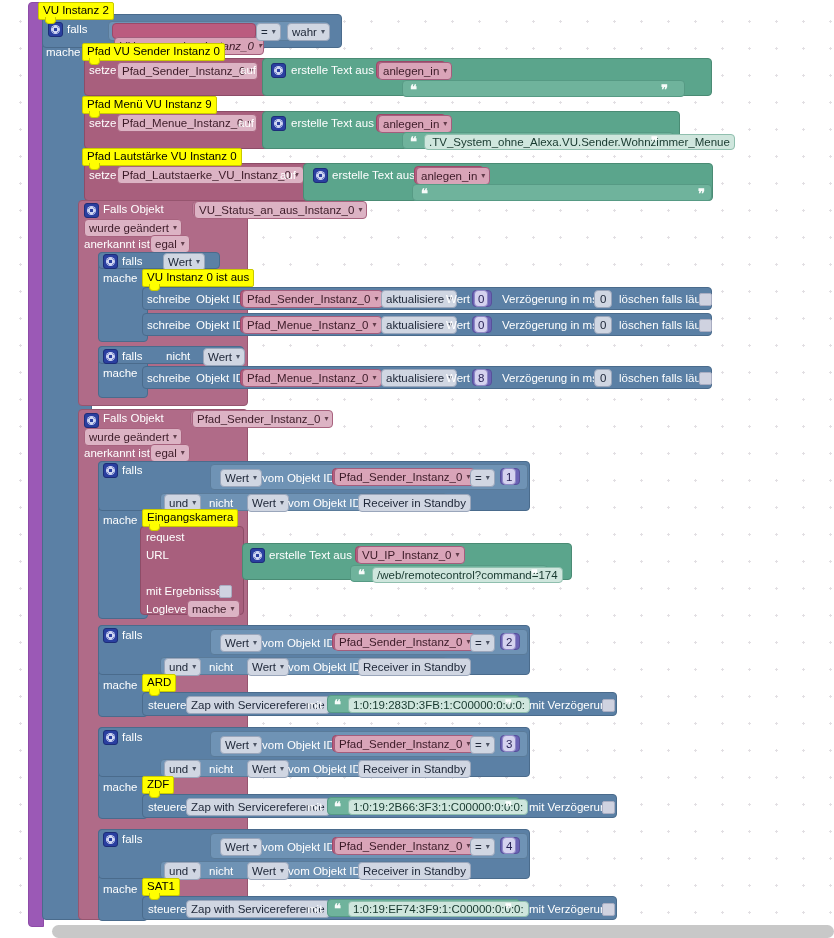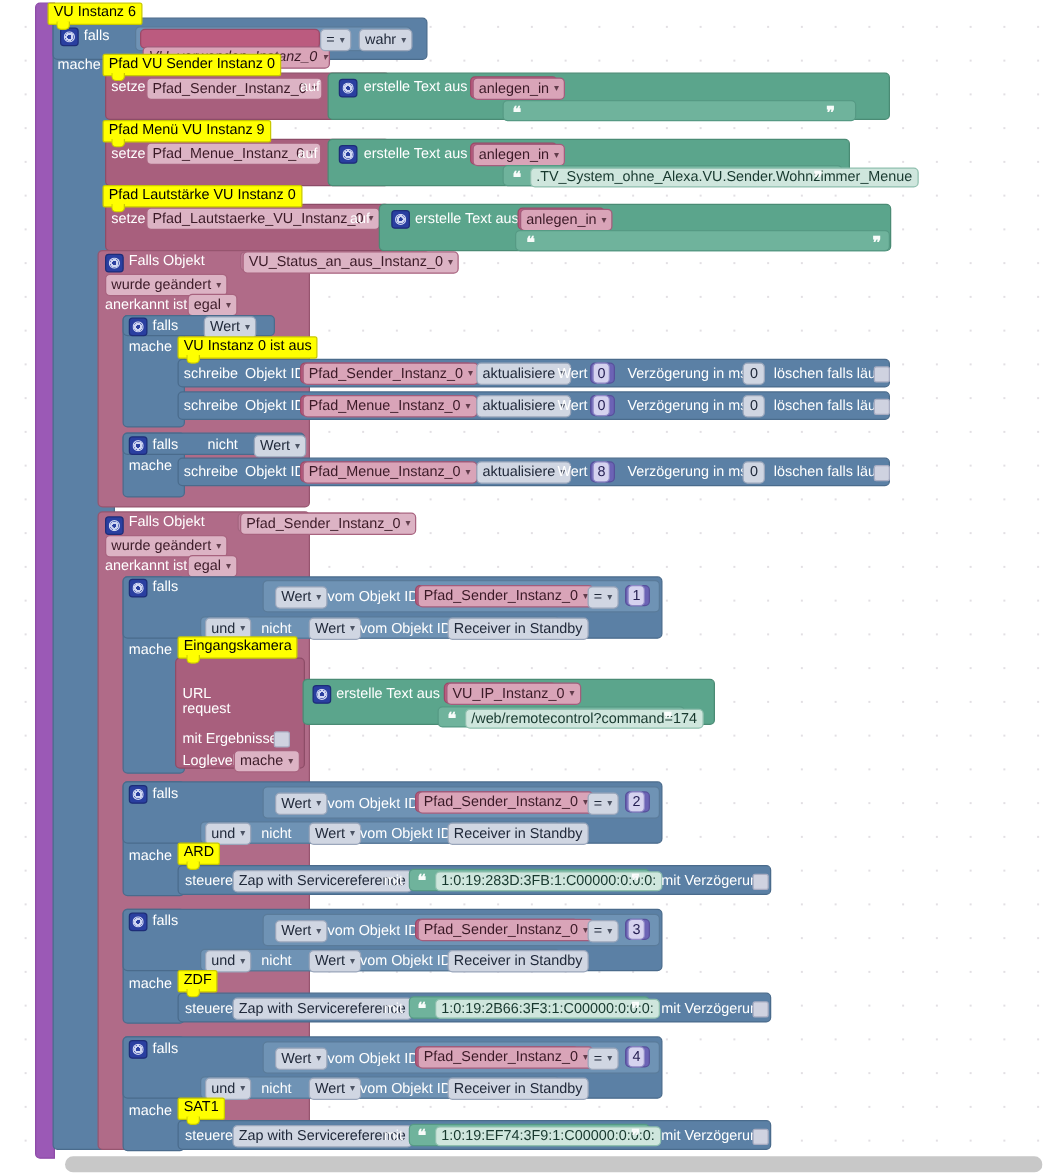--- a/index.html
+++ b/index.html
@@ -100,7 +100,7 @@
   <div class="gear" style="left:48px;top:22px;"></div>
   <div class="lbl" style="left:67px;top:23px;">falls</div>
 
-  <div class="tag" style="left:38px;top:2px;">VU Instanz 6</div>
+  <div class="tag" style="left:38px;top:2px;">VU Instanz 2</div>
 
   <div class="blk ctl" style="left:108px;top:21px;width:221px;height:20px;background:#6f93b5;border-color:#5a7b9a;"></div>
   <div class="blk var" style="left:112px;top:23px;width:144px;height:16px;border-radius:4px;"></div>

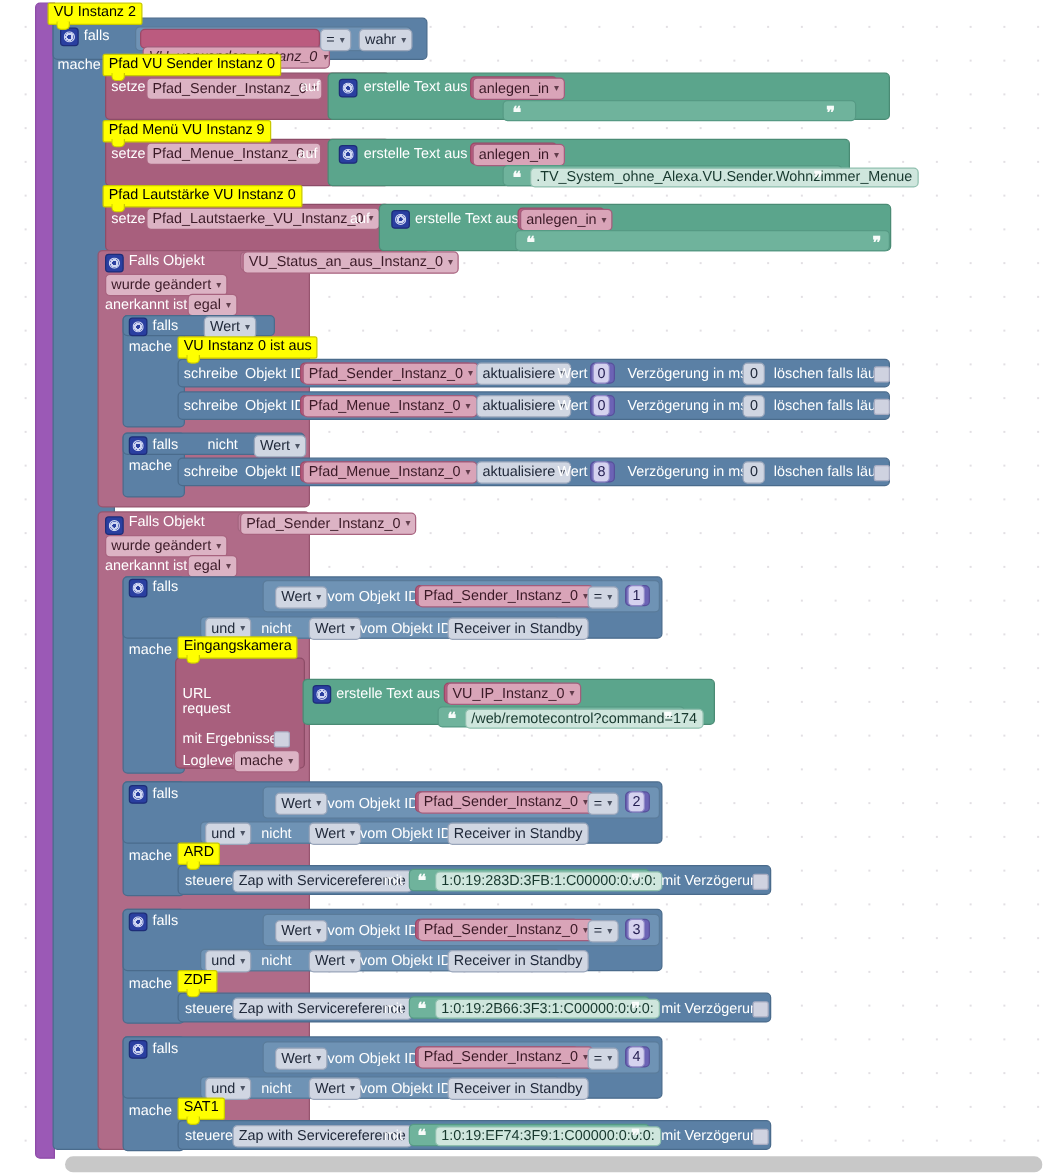--- a/index.html
+++ b/index.html
@@ -359,7 +359,7 @@
   <div class="tag" style="left:142px;top:509px;">Eingangskamera</div>
 
   <div class="blk obj" style="left:140px;top:526px;width:104px;height:89px;background:#a85f7d;border-color:#8d4c67;"></div>
-  <div class="lbl" style="left:146px;top:561px;">request</div>
+  <div class="lbl" style="left:146px;top:531px;">request</div>
   <div class="lbl" style="left:146px;top:549px;">URL</div>
 
   <div class="blk txt" style="left:242px;top:543px;width:330px;height:37px;"></div>

